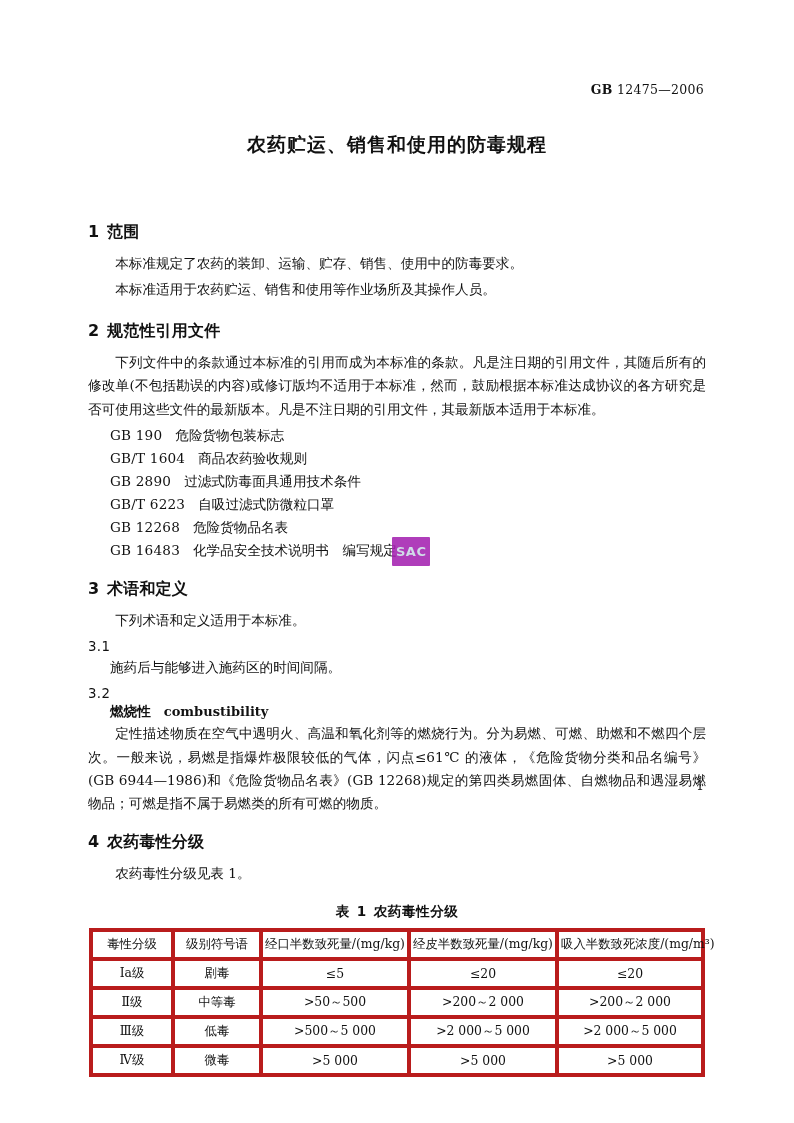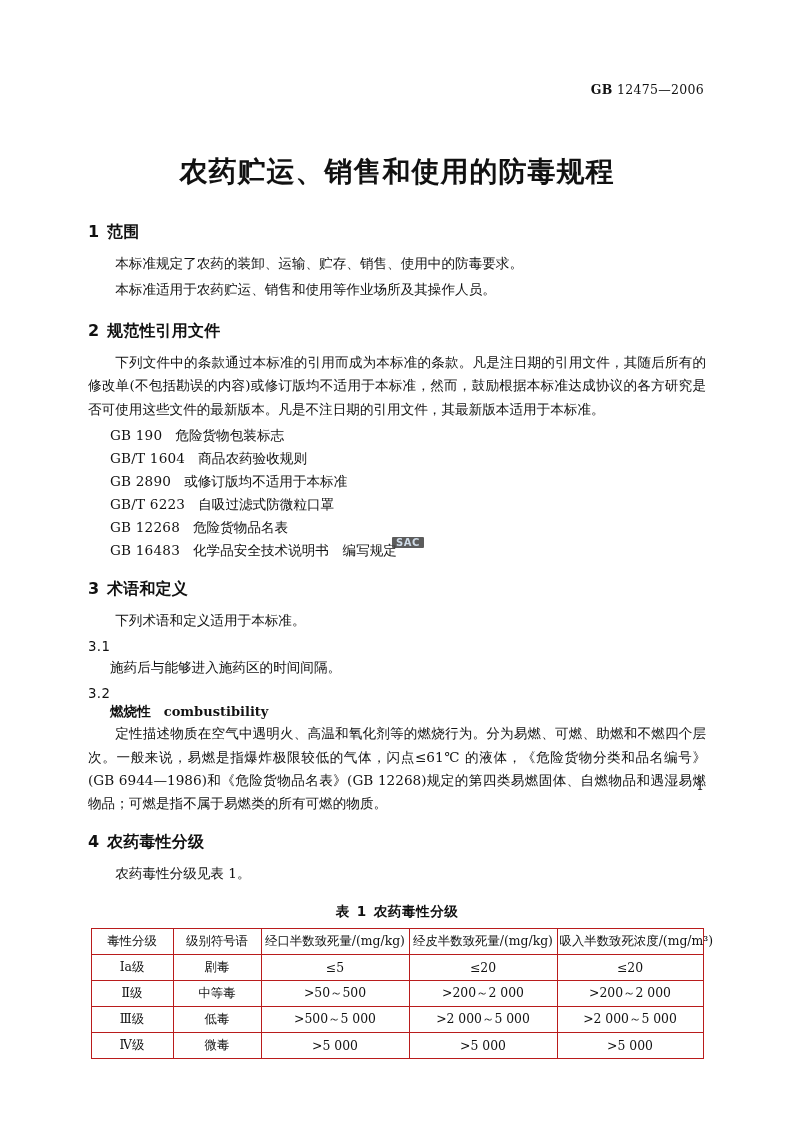--- a/index.html
+++ b/index.html
@@ -39,11 +39,11 @@
   
   .doc-title {
     position: absolute;
-    top: 153px;
+    top: 132px;
     left: 0;
     width: 794px;
     text-align: center;
-    font-size: 28px;
+    font-size: 19px;
     font-weight: bold;
     letter-spacing: 1px;
     font-family: "DejaVu Sans", "Liberation Sans", sans-serif;

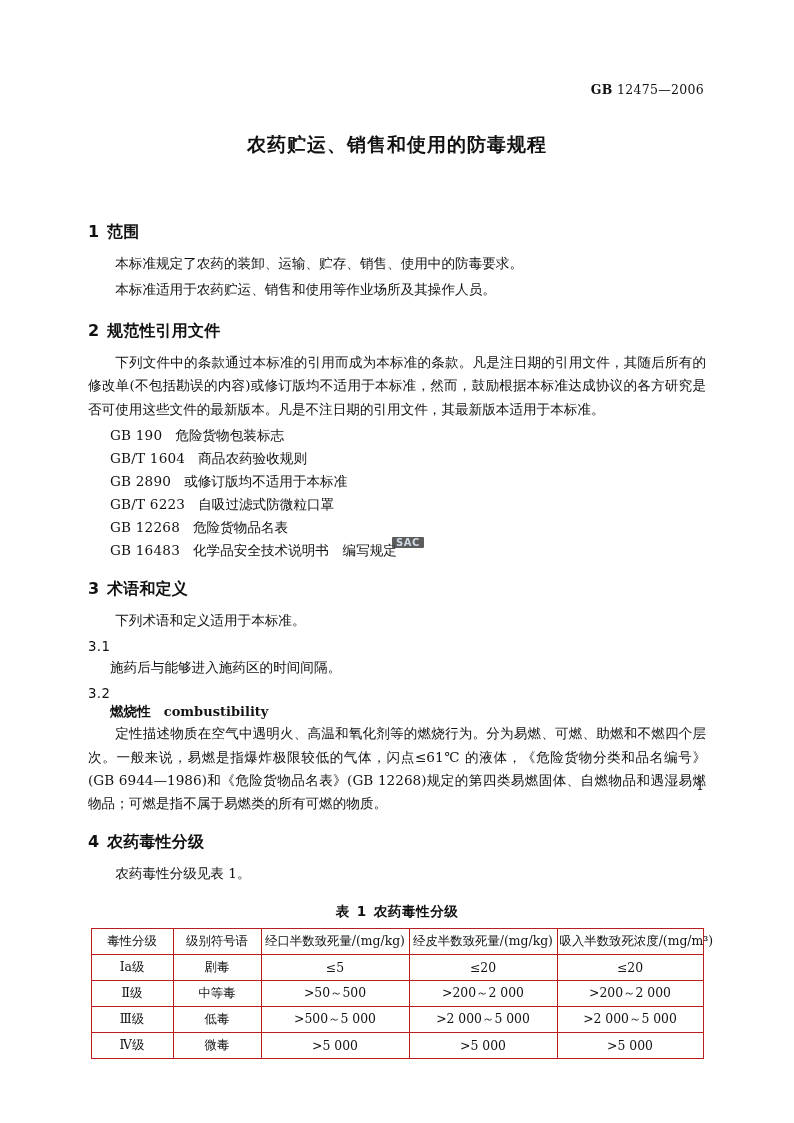--- a/index.html
+++ b/index.html
@@ -220,7 +220,7 @@
     <ul class="ref-list">
       <li><span class="ref-code">GB 190</span><span class="ref-sep"></span><span>危险货物包装标志</span></li>
       <li><span class="ref-code">GB/T 1604</span><span class="ref-sep"></span><span>商品农药验收规则</span></li>
-      <li><span class="ref-code">GB 2890</span><span class="ref-sep"></span><span>或修订版均不适用于本标准</span></li>
+      <li><span class="ref-code">GB 2890</span><span class="ref-sep"></span><span>过滤式防毒面具通用技术条件</span></li>
       <li><span class="ref-code">GB/T 6223</span><span class="ref-sep"></span><span>自吸过滤式防微粒口罩</span></li>
       <li><span class="ref-code">GB 12268</span><span class="ref-sep"></span><span>危险货物品名表</span></li>
       <li><span class="ref-code">GB 16483</span><span class="ref-sep"></span><span>化学品安全技术说明书　编写规定</span></li>

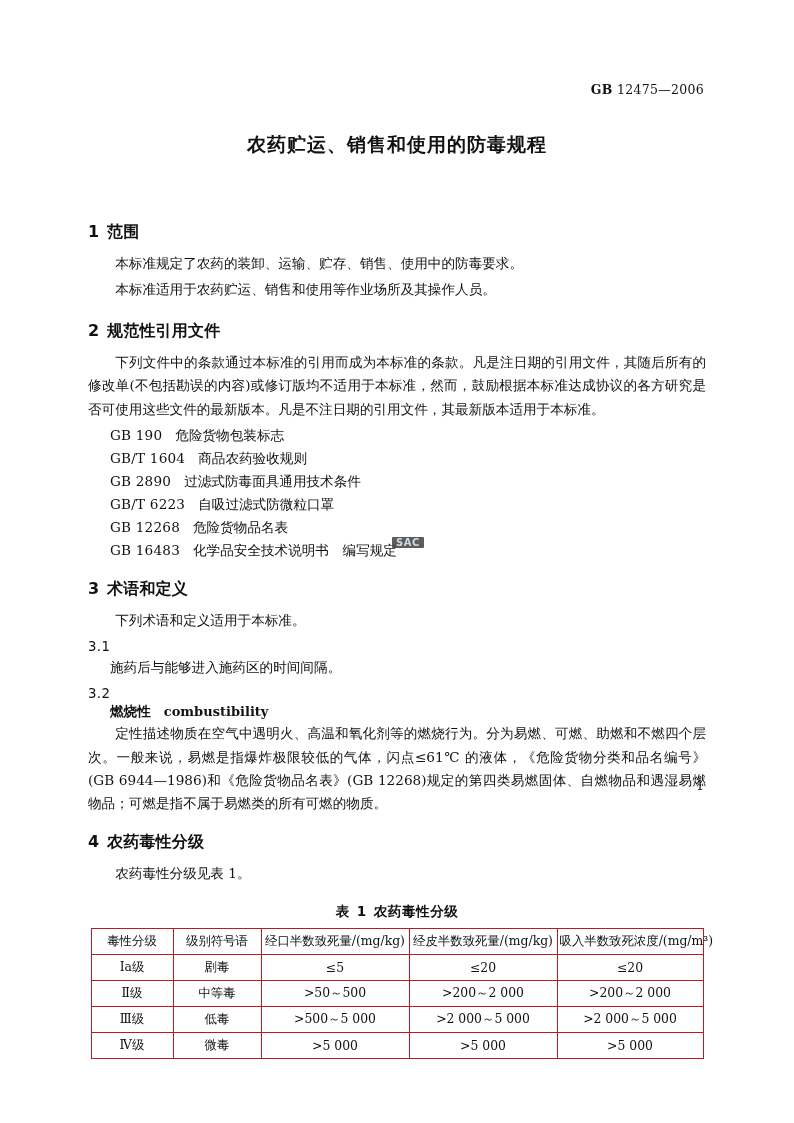--- a/index.html
+++ b/index.html
@@ -179,12 +179,12 @@
     position: absolute;
     left: 392px;
     top: 537px;
-    font-size: 10px;
+    font-size: 13px;
     font-weight: bold;
     letter-spacing: 0.5px;
     color: #c8d6e4;
-    background: #404040;
-    padding: 0 4px;
+    background: #a21caf;
+    padding: 7px 4px;
     border-radius: 1px;
     font-family: "DejaVu Sans", "Liberation Sans", sans-serif;
     opacity: 0.85;

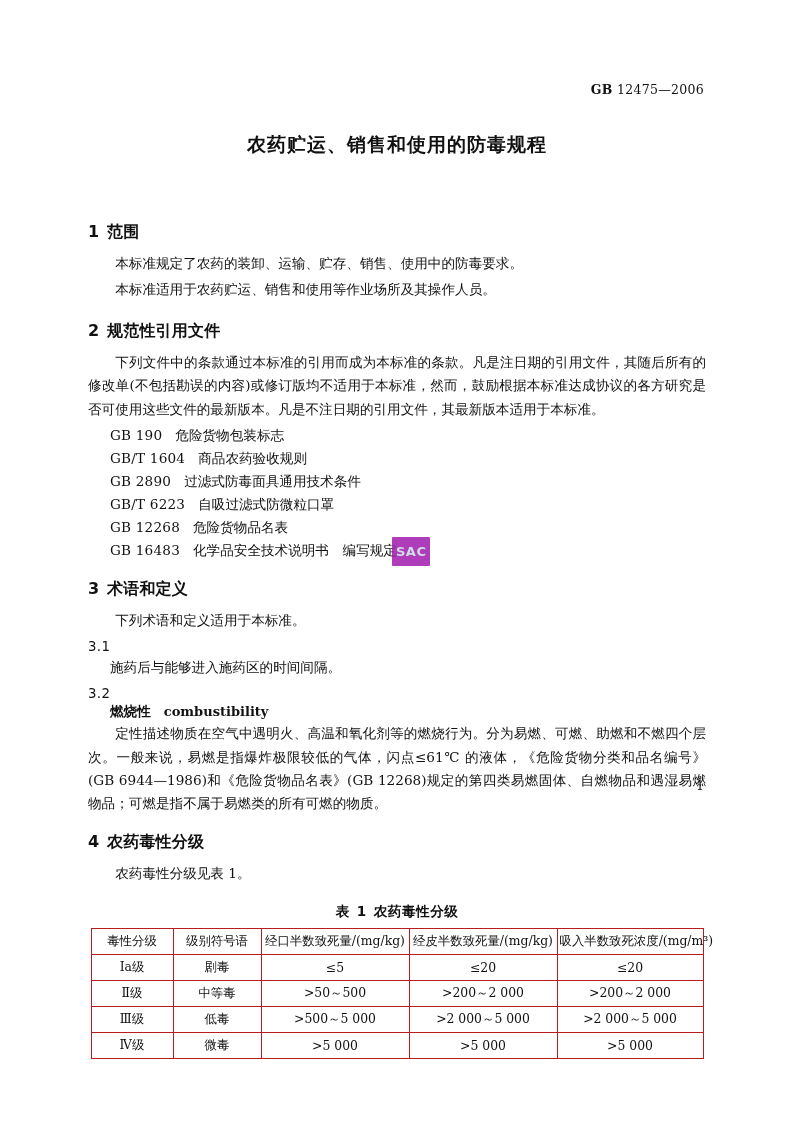--- a/index.html
+++ b/index.html
@@ -146,7 +146,7 @@
     table-layout: fixed;
   }
   table.tox td, table.tox th {
-    border: 1px solid #b91c1c;
+    border: 4px solid #b91c1c;
     text-align: center;
     vertical-align: middle;
     font-weight: normal;

